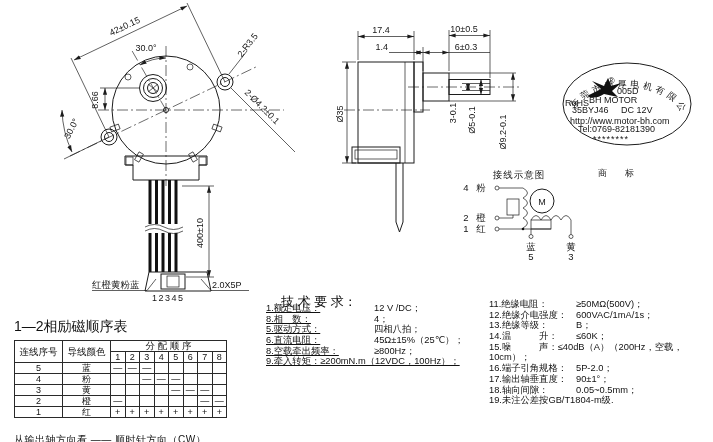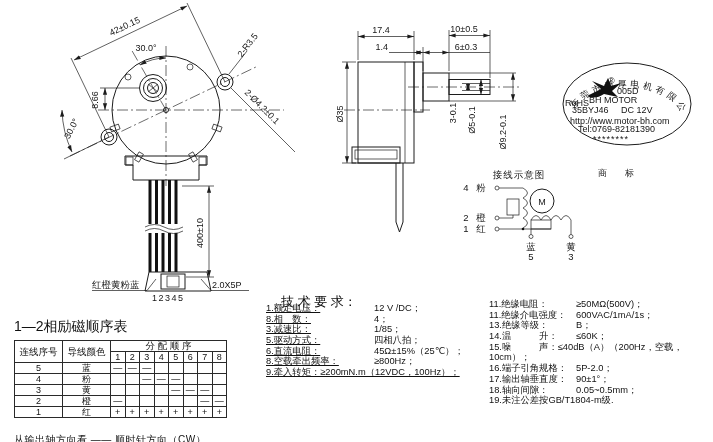--- a/index.html
+++ b/index.html
@@ -339,7 +339,7 @@
     </div>
   <div id="tech-right" class="tech-col">
       <div class="tech-line"><span class="tl-label">11.绝缘电阻：</span><span class="tl-value">≥50MΩ(500V)；</span></div>
-      <div class="tech-line"><span class="tl-label">11.绝缘介电强度：</span><span class="tl-value">600VAC/1mA/1s；</span></div>
+      <div class="tech-line"><span class="tl-label">12.绝缘介电强度：</span><span class="tl-value">600VAC/1mA/1s；</span></div>
       <div class="tech-line"><span class="tl-label">13.绝缘等级：</span><span class="tl-value">B；</span></div>
       <div class="tech-line"><span class="tl-label">14.温　　　升：</span><span class="tl-value">≤60K；</span></div>
       <div class="tech-line"><span class="tl-label">15.噪　　　声：≤40dB（A）（200Hz，空载，</span><span class="tl-value"></span></div>

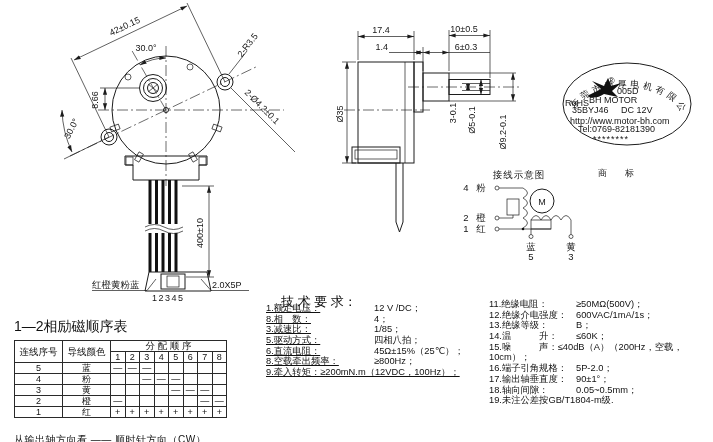--- a/index.html
+++ b/index.html
@@ -331,7 +331,6 @@
   <div id="tech-left" class="tech-col">
       <div class="tech-line"><span class="tl-label">1.额定电压：</span><span class="tl-value">12 V /DC；</span></div>
       <div class="tech-line"><span class="tl-label">8.相　数：</span><span class="tl-value">4；</span></div>
-      <div class="tech-line"><span class="tl-label">3.减速比：</span><span class="tl-value">1/85；</span></div>
       <div class="tech-line"><span class="tl-label">5.驱动方式：</span><span class="tl-value">四相八拍；</span></div>
       <div class="tech-line"><span class="tl-label">6.直流电阻：</span><span class="tl-value">45Ω±15%（25℃）；</span></div>
       <div class="tech-line"><span class="tl-label">8.空载牵出频率：</span><span class="tl-value">≥800Hz；</span></div>

